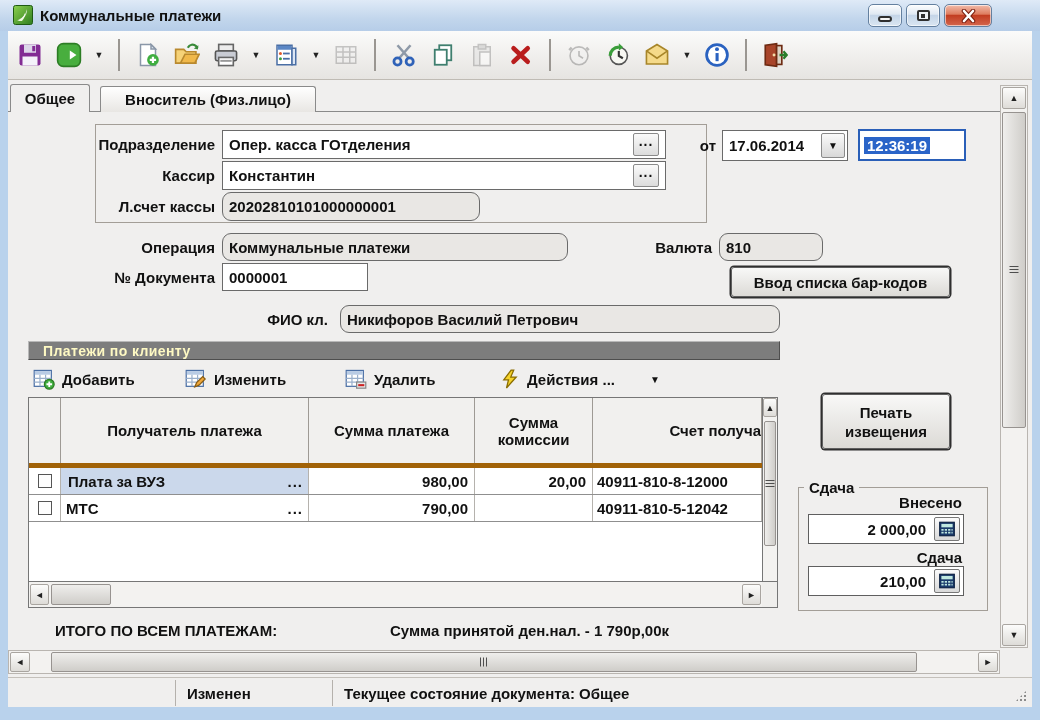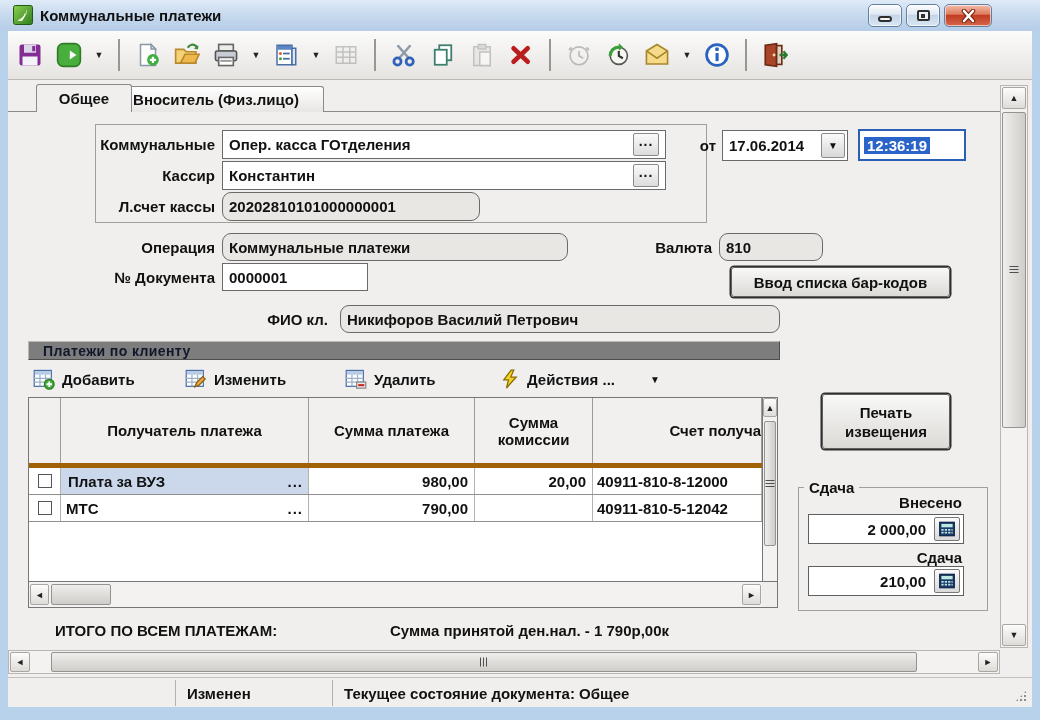--- a/index.html
+++ b/index.html
@@ -249,7 +249,7 @@
   <div class="abs clientbg"></div>
   <div class="abs pageline"></div>
 
-  <div class="abs tab active" style="left:10px;width:96px;margin-left:26px;">Общее</div>
+  <div class="abs tab active" style="left:10px;width:80px;">Общее</div>
   <div class="abs tab" style="left:108px;width:216px;">Вноситель (Физ.лицо)</div>
 
   <div class="abs grpbox" style="left:95px;top:124px;width:612px;height:99px;"></div>

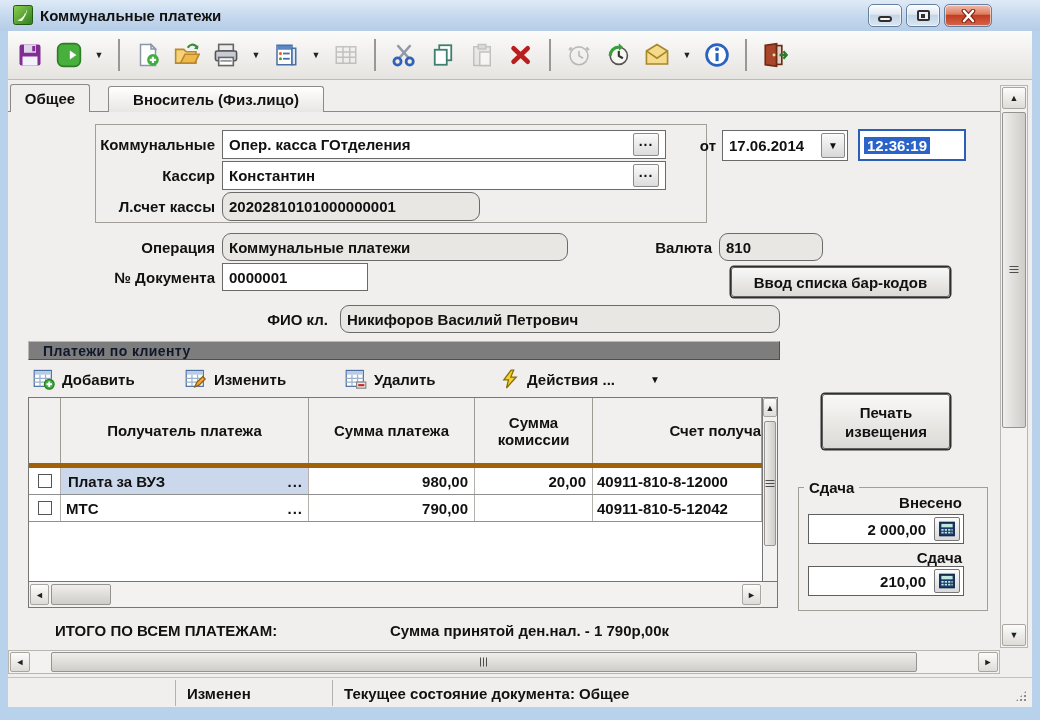--- a/index.html
+++ b/index.html
@@ -250,7 +250,7 @@
   <div class="abs pageline"></div>
 
   <div class="abs tab active" style="left:10px;width:80px;">Общее</div>
-  <div class="abs tab" style="left:108px;width:216px;">Вноситель (Физ.лицо)</div>
+  <div class="abs tab" style="left:100px;width:216px;">Вноситель (Физ.лицо)</div>
 
   <div class="abs grpbox" style="left:95px;top:124px;width:612px;height:99px;"></div>
 

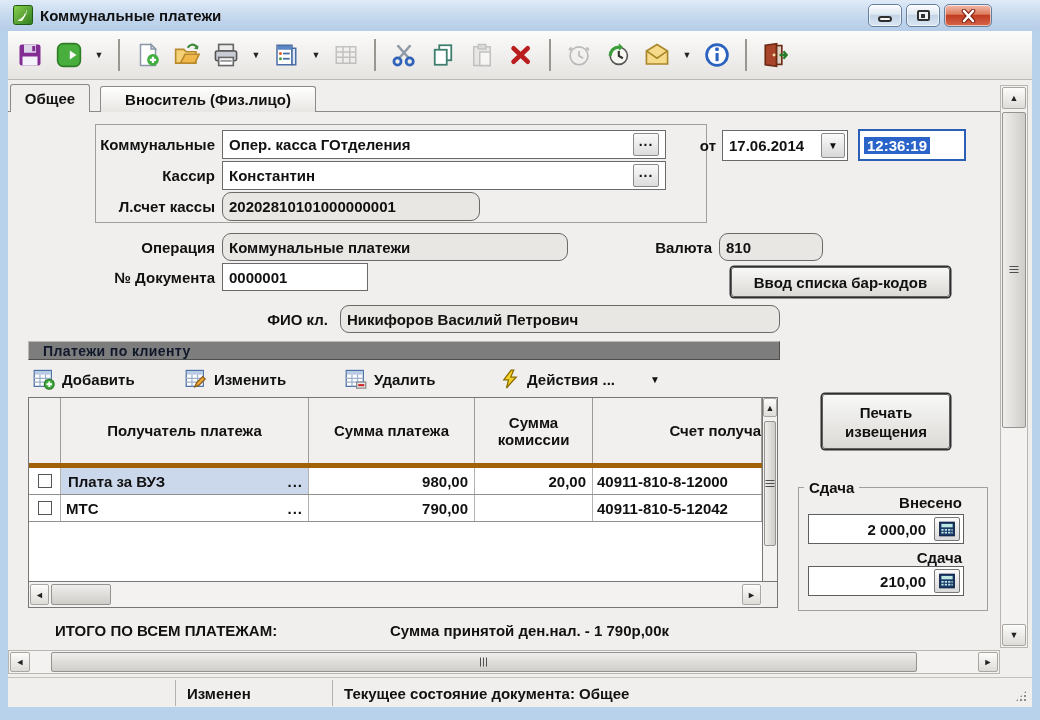--- a/index.html
+++ b/index.html
@@ -254,7 +254,7 @@
 
   <div class="abs grpbox" style="left:95px;top:124px;width:612px;height:99px;"></div>
 
-  <div class="abs lbl" style="left:99px;top:130px;width:116px;height:29px;">Коммунальные</div>
+  <div class="abs lbl" style="left:99px;top:130px;width:116px;height:29px;">Подразделение</div>
   <div class="abs fld" style="left:222px;top:130px;width:444px;height:29px;">
     <span>Опер. касса ГОтделения</span>
     <span class="browse">...</span>

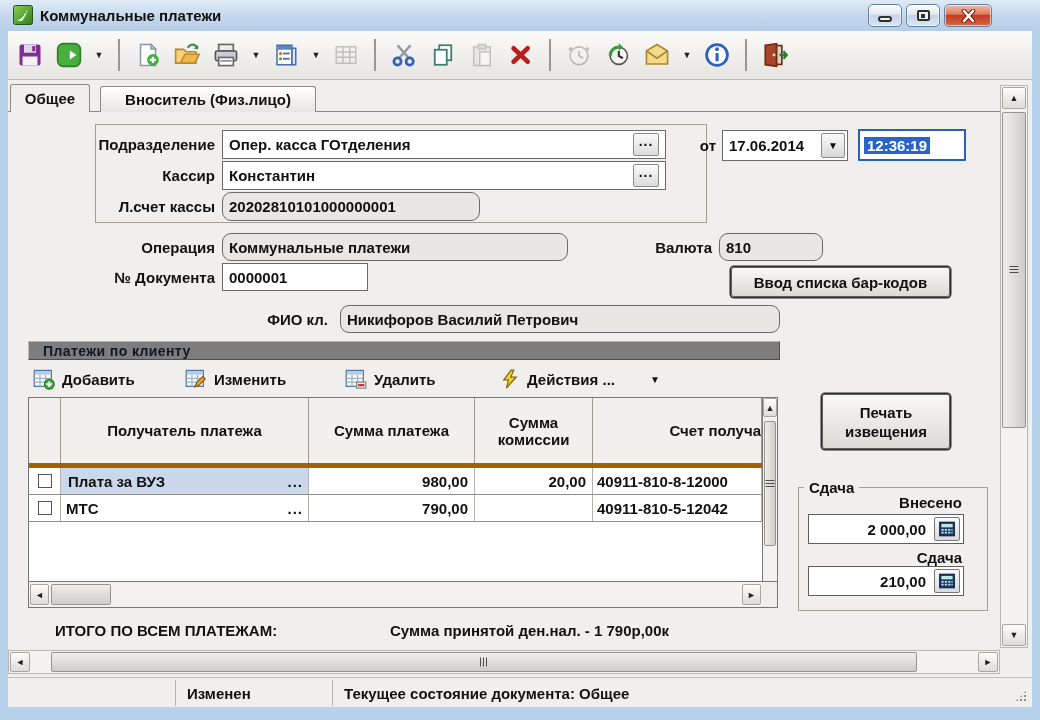--- a/index.html
+++ b/index.html
@@ -40,7 +40,7 @@
   .btn3d { background:linear-gradient(#f8f8f7,#dcdad6); border:1px solid #5f5f5f; border-radius:3px; box-shadow:0 0 0 1.5px #2f2f2f; display:flex; align-items:center; justify-content:center; text-align:center; }
 
   
-  .sechdr { background:#7d7d7d; color:#0f172a; font-size:14px; display:flex; align-items:center; padding-left:14px; letter-spacing:.4px; border-top:1px solid #b8b8b8; border-left:1px solid #b8b8b8; border-bottom:1px solid #4e4e4e; border-right:1px solid #4e4e4e; }
+  .sechdr { background:#7d7d7d; color:#fef9c3; font-size:14px; display:flex; align-items:center; padding-left:14px; letter-spacing:.4px; border-top:1px solid #b8b8b8; border-left:1px solid #b8b8b8; border-bottom:1px solid #4e4e4e; border-right:1px solid #4e4e4e; }
 
   .act { top:364px; height:30px; display:flex; align-items:center; gap:7px; cursor:default; }
 

